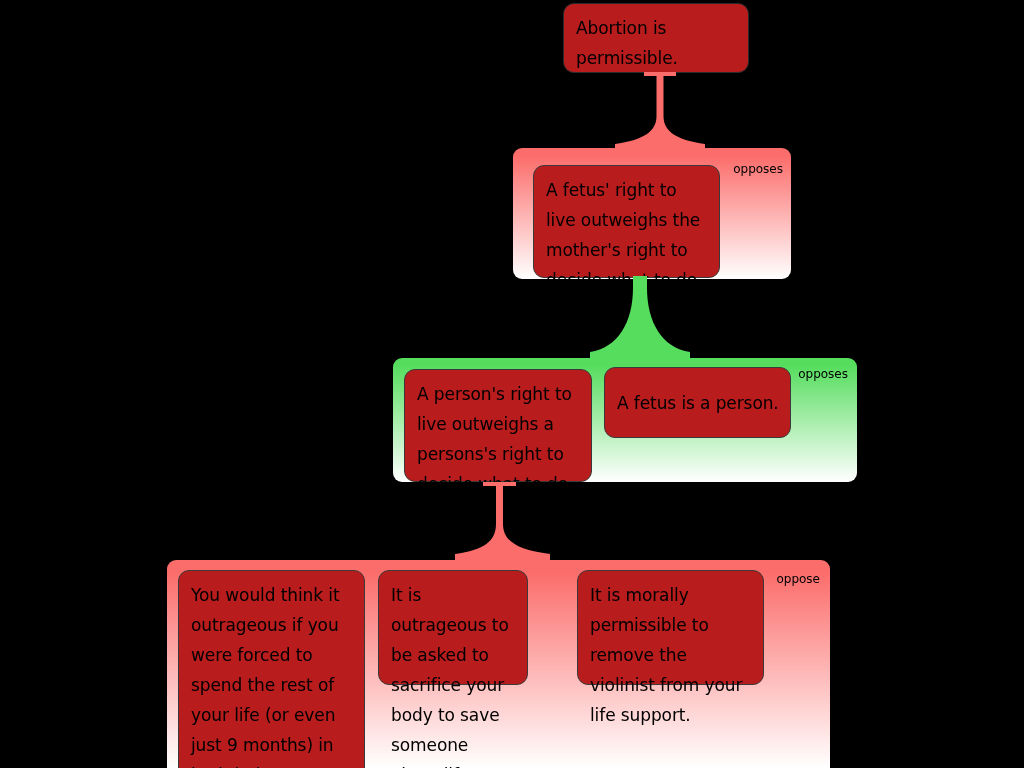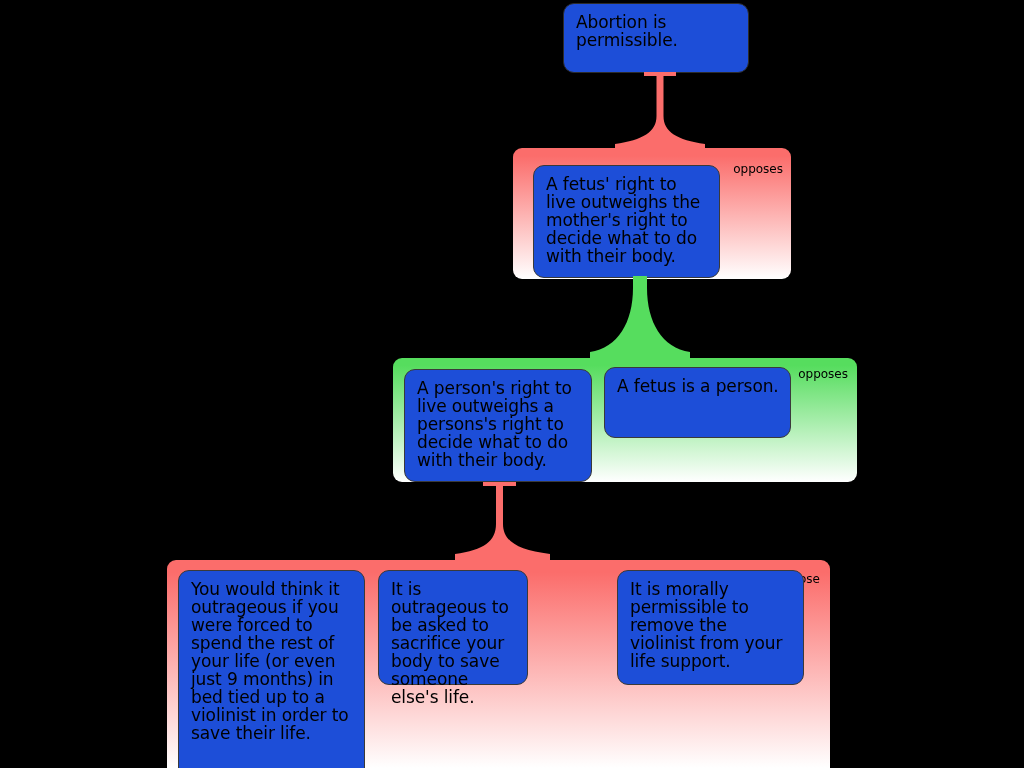--- a/index.html
+++ b/index.html
@@ -44,14 +44,14 @@
   
   .card {
     position: absolute;
-    background: #1d4ed8;
+    background: #b91c1c;
     border: 1.6px solid #3a3a3a;
     border-radius: 11px;
     box-sizing: border-box;
     padding: 9px 11px 8px 12px;
     color: #000000;
     font-size: 17px;
-    line-height: 18px;
+    line-height: 30px;
     letter-spacing: -0.1px;
   }
   .card.plain {

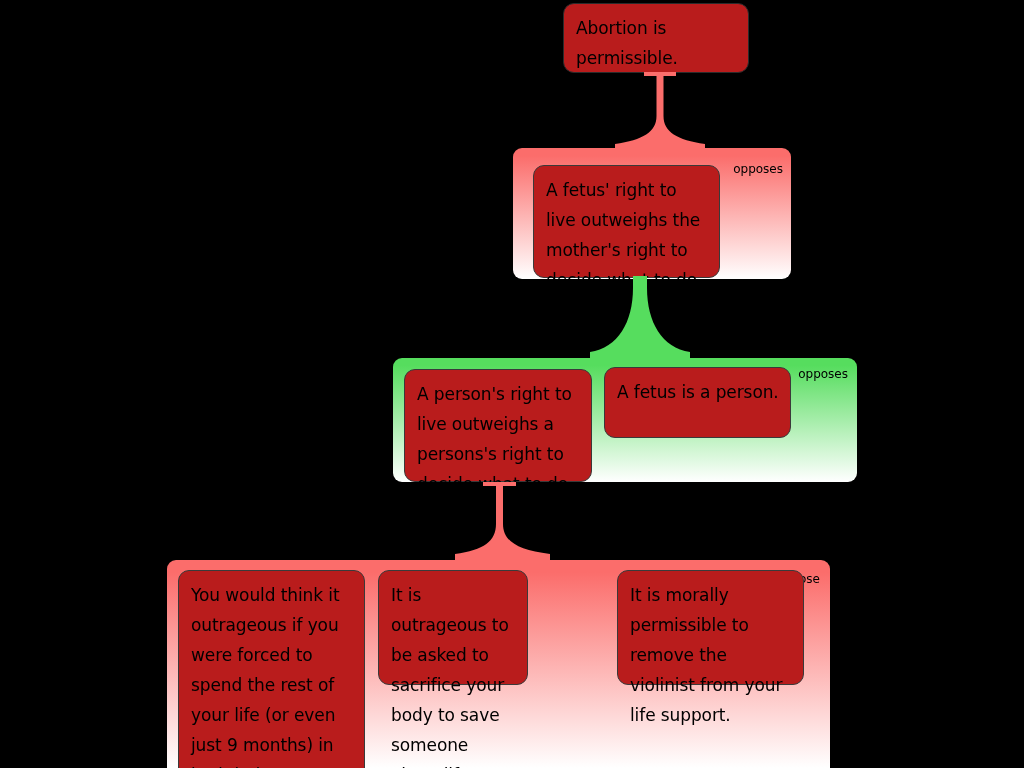--- a/index.html
+++ b/index.html
@@ -60,7 +60,7 @@
   .card .txt { display: block; }
   .card.vcenter {
     display: flex;
-    align-items: flex-start;
+    align-items: center;
   }
   
   .conn {

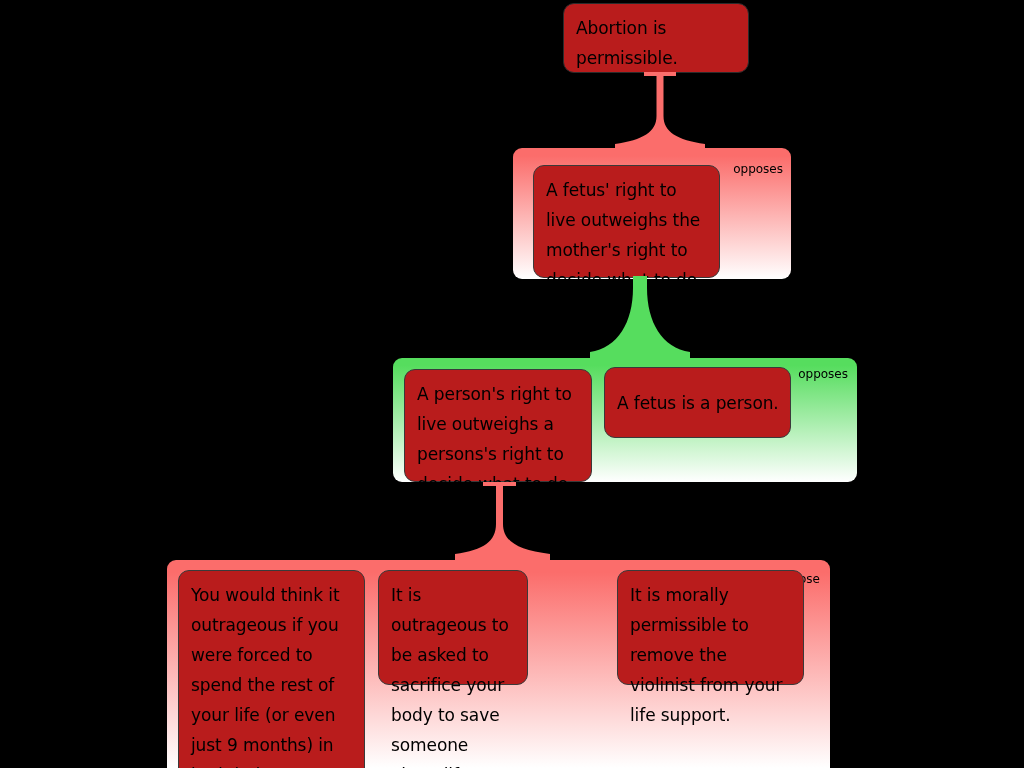--- a/index.html
+++ b/index.html
@@ -129,7 +129,7 @@
     <span class="txt">It is outrageous to be asked to sacrifice your body to save someone else's life.</span>
   </div>
 
-  <div class="card" style="left:577px; top:570px; width:187px; height:115px;margin-left:40px;">
+  <div class="card" style="left:577px; top:570px; width:187px; height:115px;">
     <span class="txt">It is morally permissible to remove the violinist from your life support.</span>
   </div>
 

